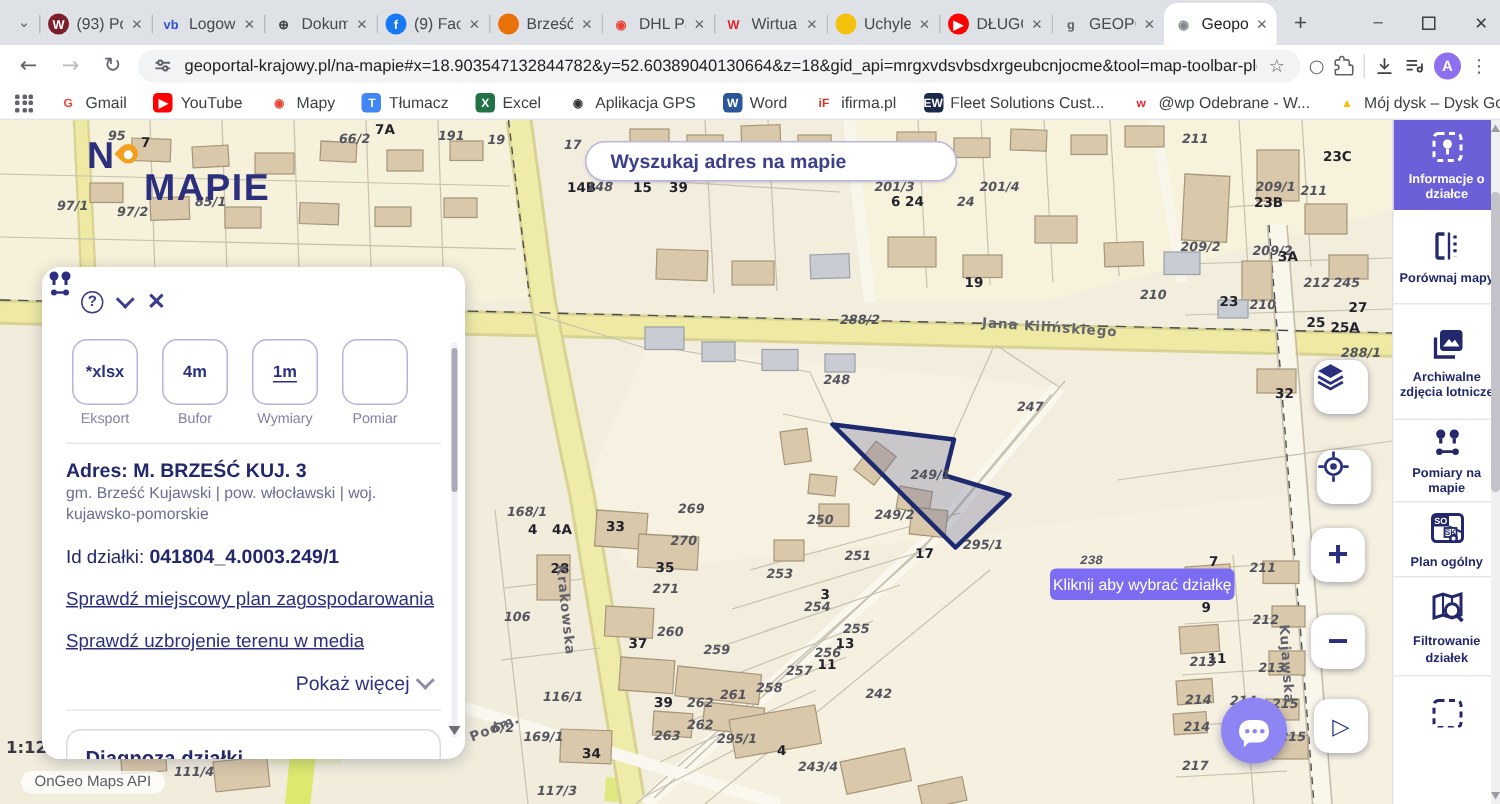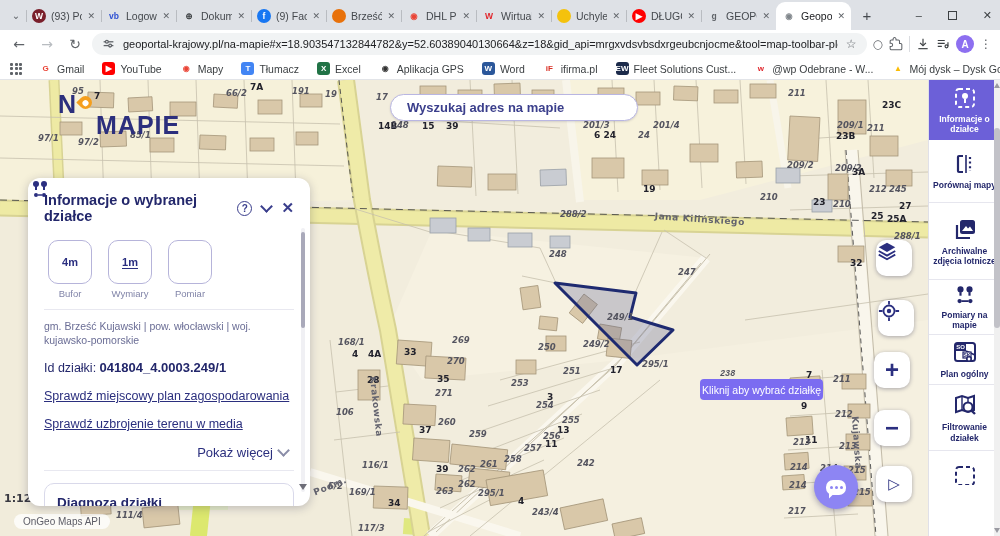--- a/index.html
+++ b/index.html
@@ -717,7 +717,6 @@
 
     <div id="panel">
       <div id="panel-head">
-        <div id="panel-title">Informacje o wybranej działce</div>
         <span class="ph-ic">
             <span class="q-circle">?</span>
           </span>

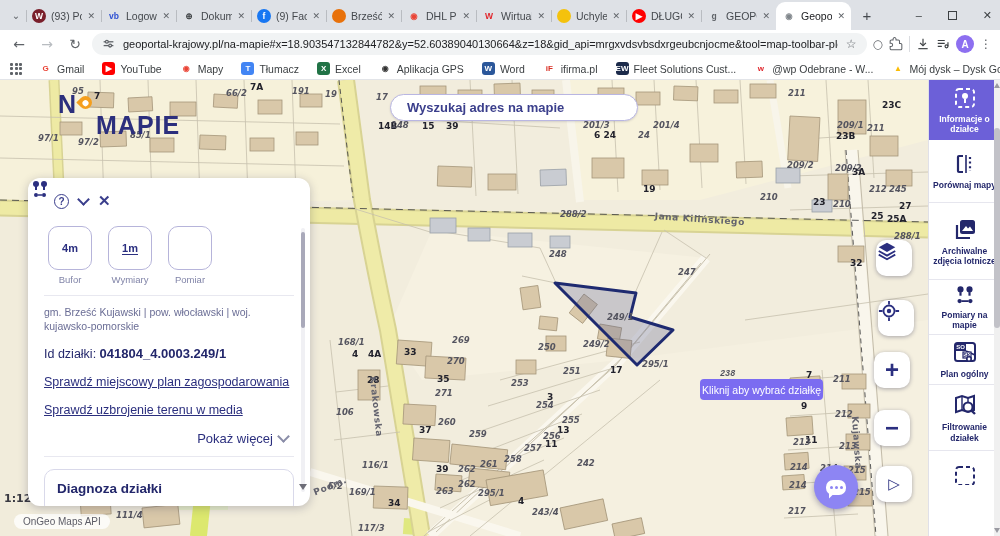--- a/index.html
+++ b/index.html
@@ -728,6 +728,10 @@
 
       <div id="actions">
         <div class="action">
+          <div class="action-box">*xlsx</div>
+          <div class="action-label">Eksport</div>
+        </div>
+        <div class="action">
           <div class="action-box">4m</div>
           <div class="action-label">Bufor</div>
         </div>

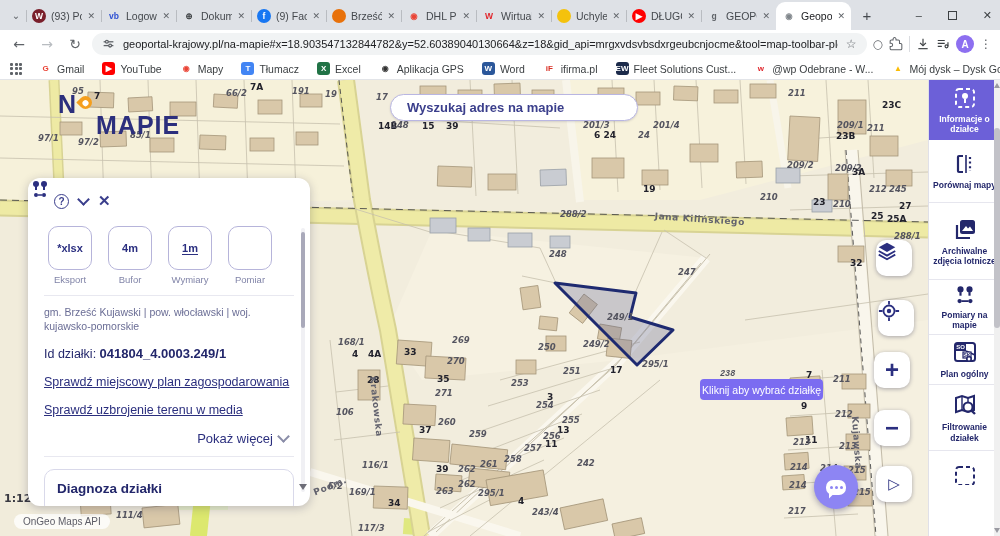--- a/index.html
+++ b/index.html
@@ -761,6 +761,7 @@
 
       <div class="pdivider"></div>
 
+      <div id="addr-line">Adres: M. BRZEŚĆ KUJ. 3</div>
       <div id="addr-sub">gm. Brześć Kujawski | pow. włocławski | woj. kujawsko-pomorskie</div>
 
       <div id="id-line"><span>Id działki:</span> <b>041804_4.0003.249/1</b></div>

